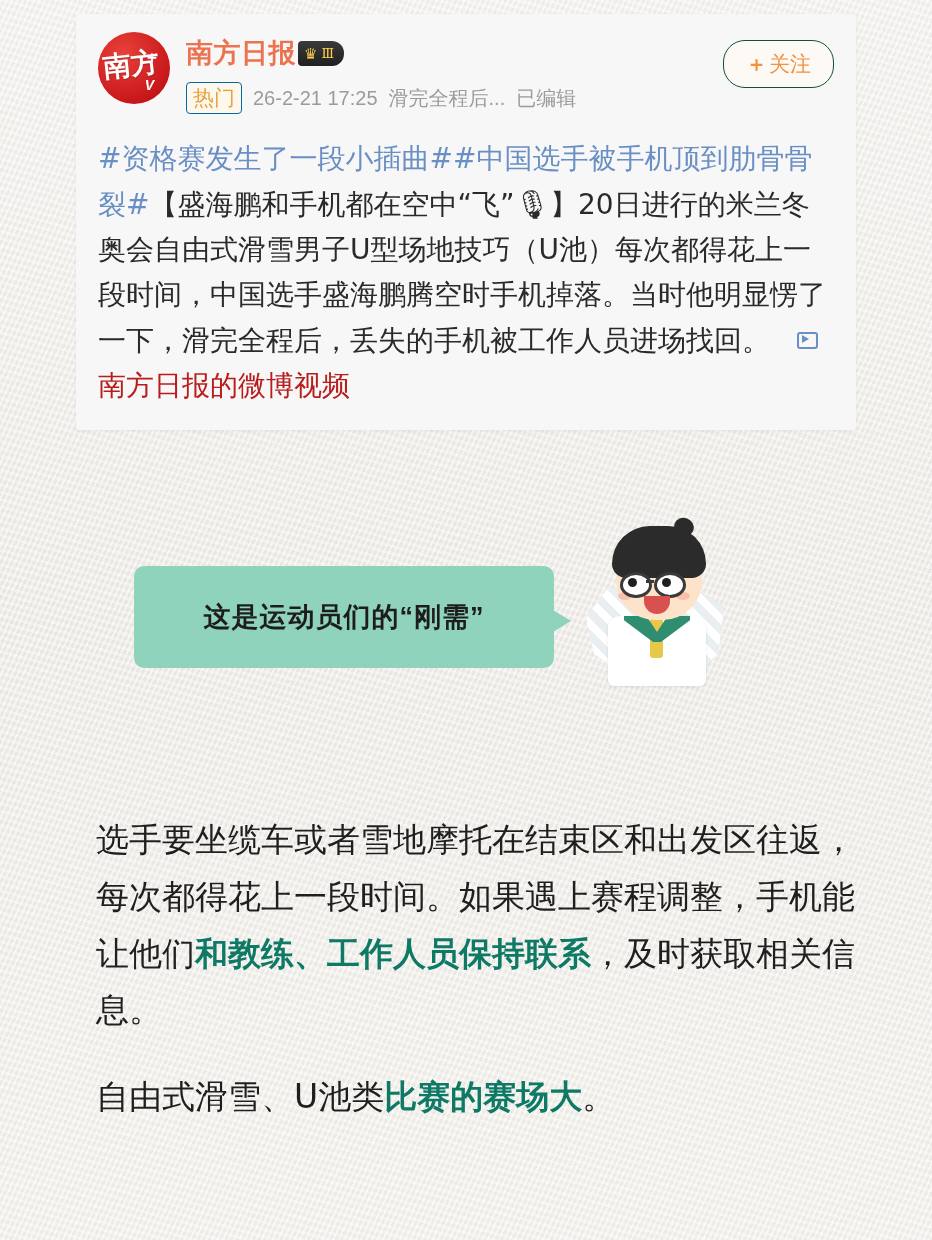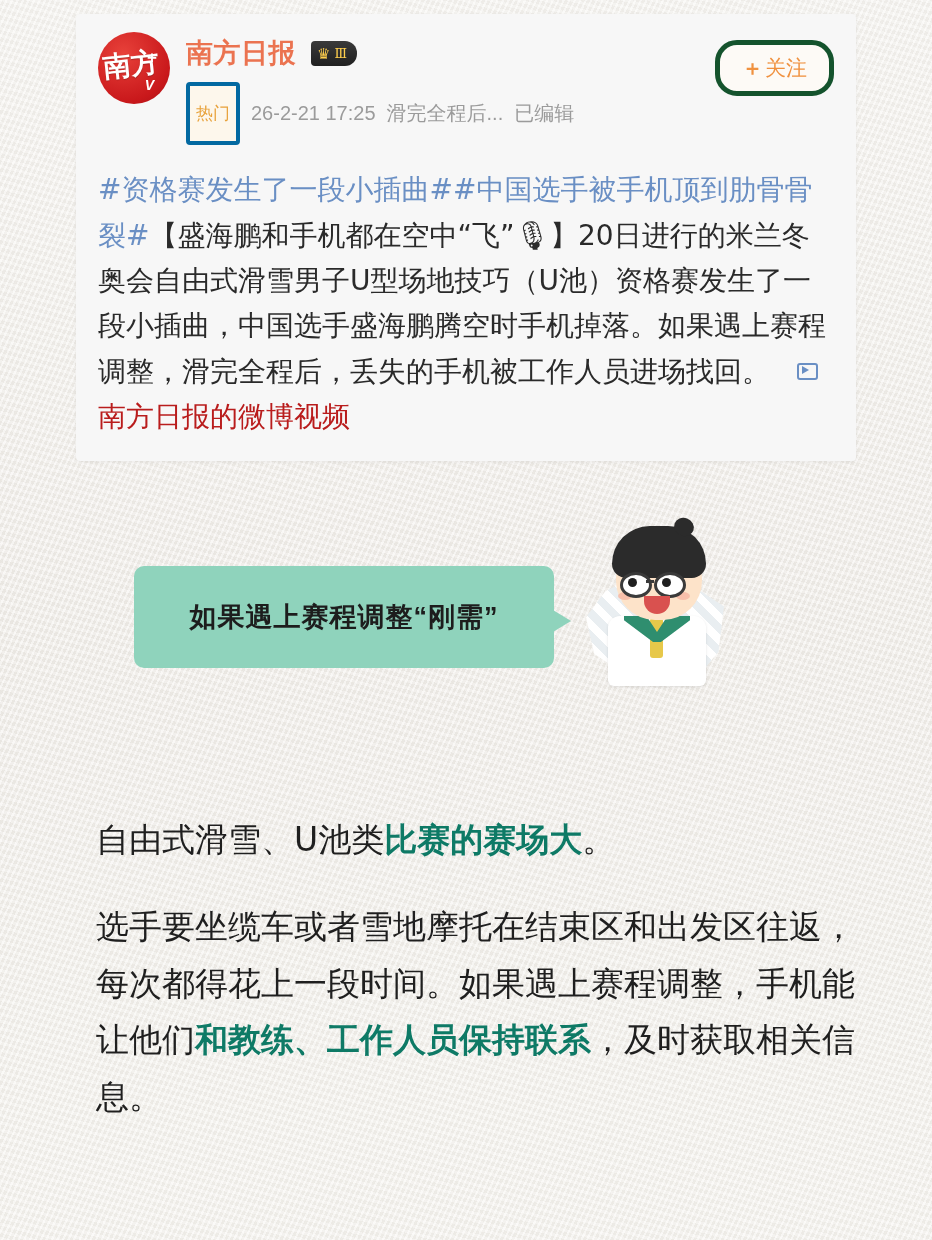--- a/index.html
+++ b/index.html
@@ -94,7 +94,7 @@
   .wb-name-row {
     display: flex;
     align-items: center;
-    gap: 15px;
+    gap: 2px;
   }
   .wb-name {
     color: #eb7350;

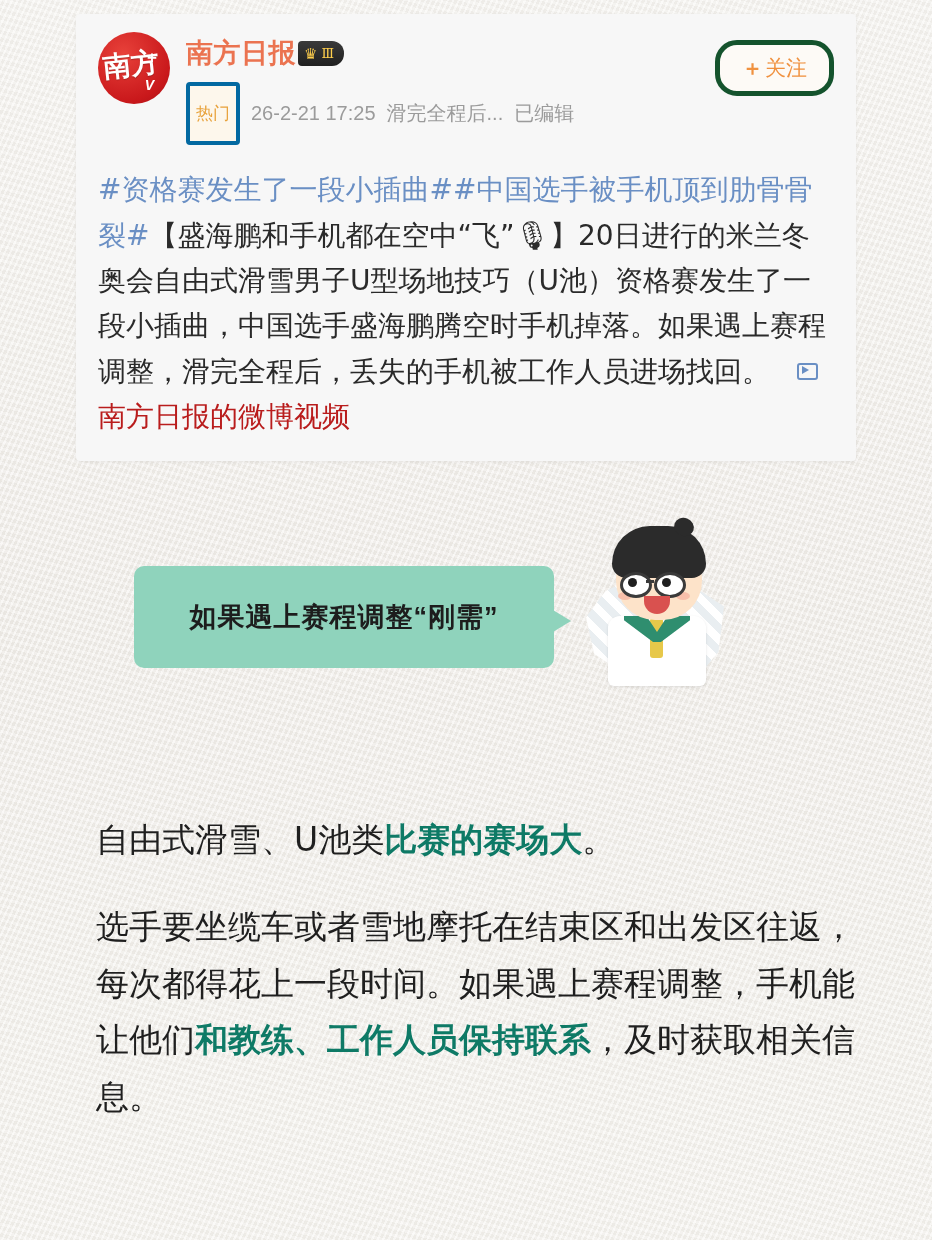--- a/index.html
+++ b/index.html
@@ -142,7 +142,7 @@
     position: absolute;
     right: 0;
     top: 8px;
-    border: 5px solid #14532d;
+    border: 1px solid #14532d;
     color: #f0913f;
     border-radius: 22px;
     padding: 9px 22px;

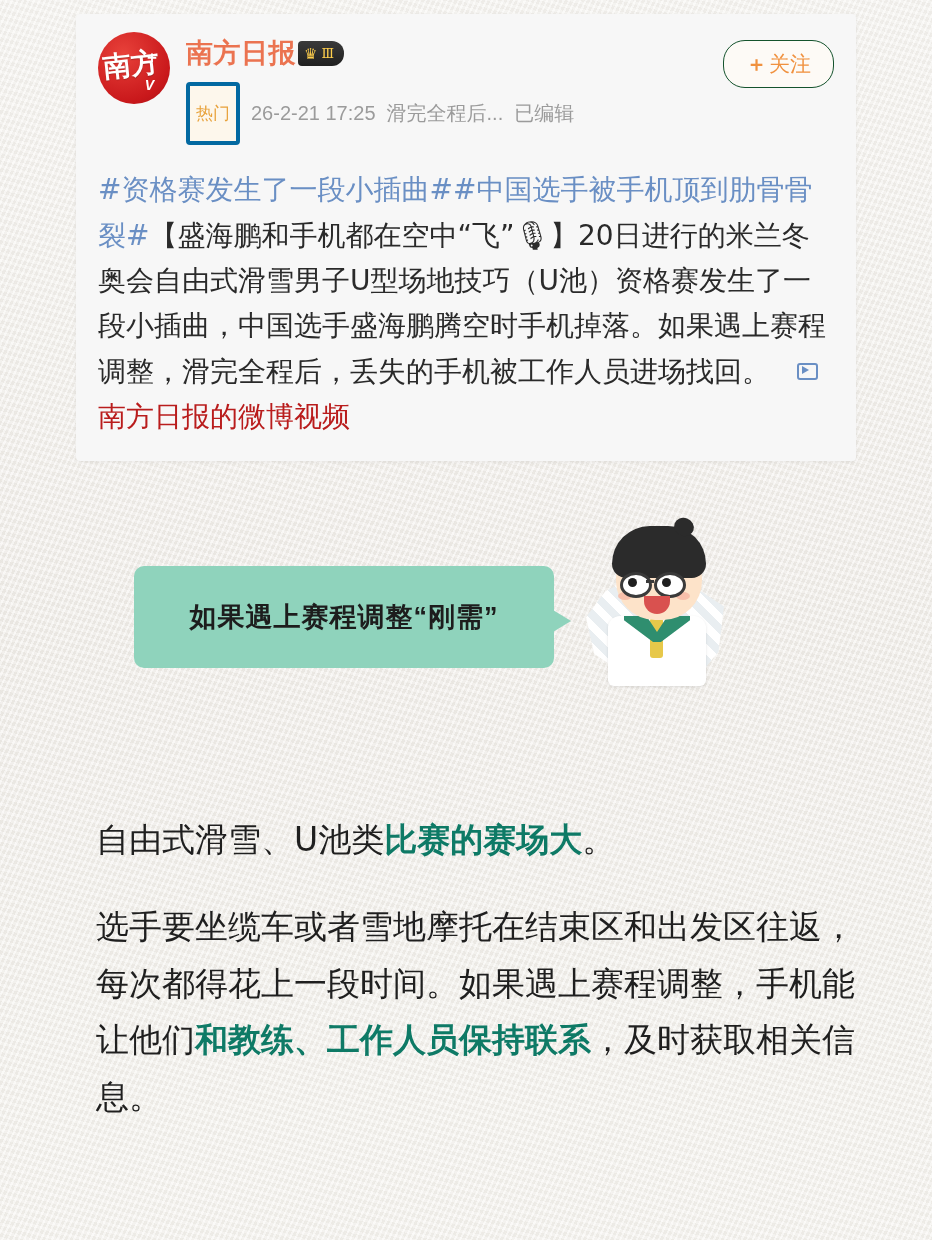--- a/index.html
+++ b/index.html
@@ -131,10 +131,10 @@
   }
   .wb-tag-hot {
     color: #e8a33d;
-    border: 4px solid #0369a1;
+    border: 1px solid #0369a1;
     border-radius: 4px;
-    font-size: 17px;
-    padding: 17px 6px;
+    font-size: 21px;
+    padding: 2px 6px;
     line-height: 1.25;
     background: #fdf7ec;
   }

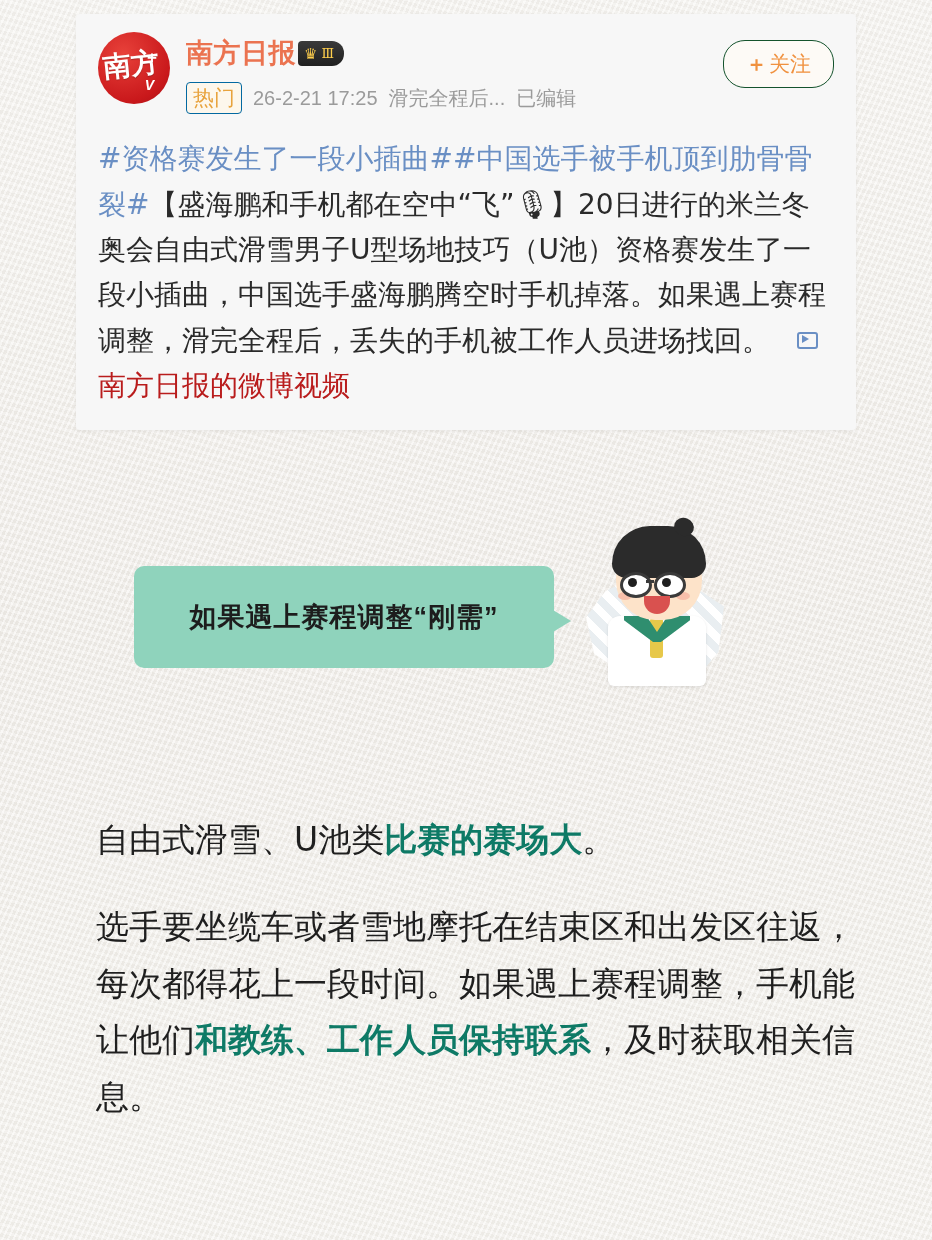--- a/index.html
+++ b/index.html
@@ -404,7 +404,7 @@
     </div>
 
     <div class="wb-body">
-      <span class="topic">#资格赛发生了一段小插曲#</span><span class="topic">#中国选手被手机顶到肋骨骨裂#</span><span>【盛海鹏和手机都在空中“飞”🎙】20日进行的米兰冬奥会自由式滑雪男子U型场地技巧（U池）资格赛发生了一段小插曲，中国选手盛海鹏腾空时手机掉落。如果遇上赛程调整，滑完全程后，丢失的手机被工作人员进场找回。</span>&nbsp;&nbsp;&nbsp;<span class="vicon"></span><span class="videolink">南方日报的微博视频</span>
+      <span class="topic">#资格赛发生了一段小插曲#</span><span class="topic">#中国选手被手机顶到肋骨骨裂#</span><span>【盛海鹏和手机都在空中“飞”🎙】20日进行的米兰冬奥会自由式滑雪男子U型场地技巧（U池）每次都得花上一段时间，中国选手盛海鹏腾空时手机掉落。当时他明显愣了一下，滑完全程后，丢失的手机被工作人员进场找回。</span>&nbsp;&nbsp;&nbsp;<span class="vicon"></span><span class="videolink">南方日报的微博视频</span>
     </div>
   </div>
 

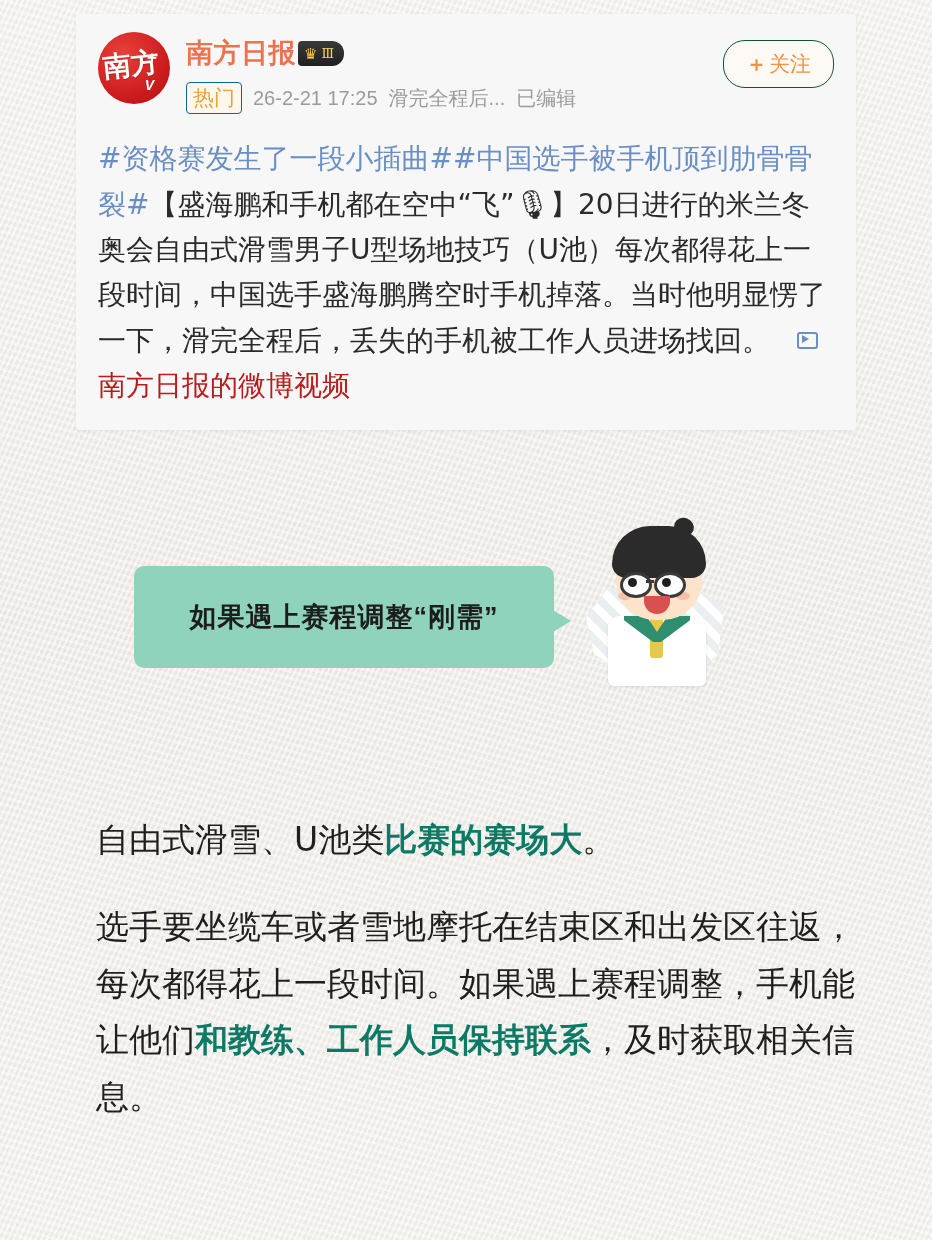--- a/index.html
+++ b/index.html
@@ -410,7 +410,7 @@
 
   <div class="bubble-area">
     <div class="bubble">
-      <span class="btext">如果遇上赛程调整“刚需”</span>
+      <span class="btext">这是运动员们的“刚需”</span>
     </div>
     <div class="doctor">
       <div class="doc-collarpaper"></div>

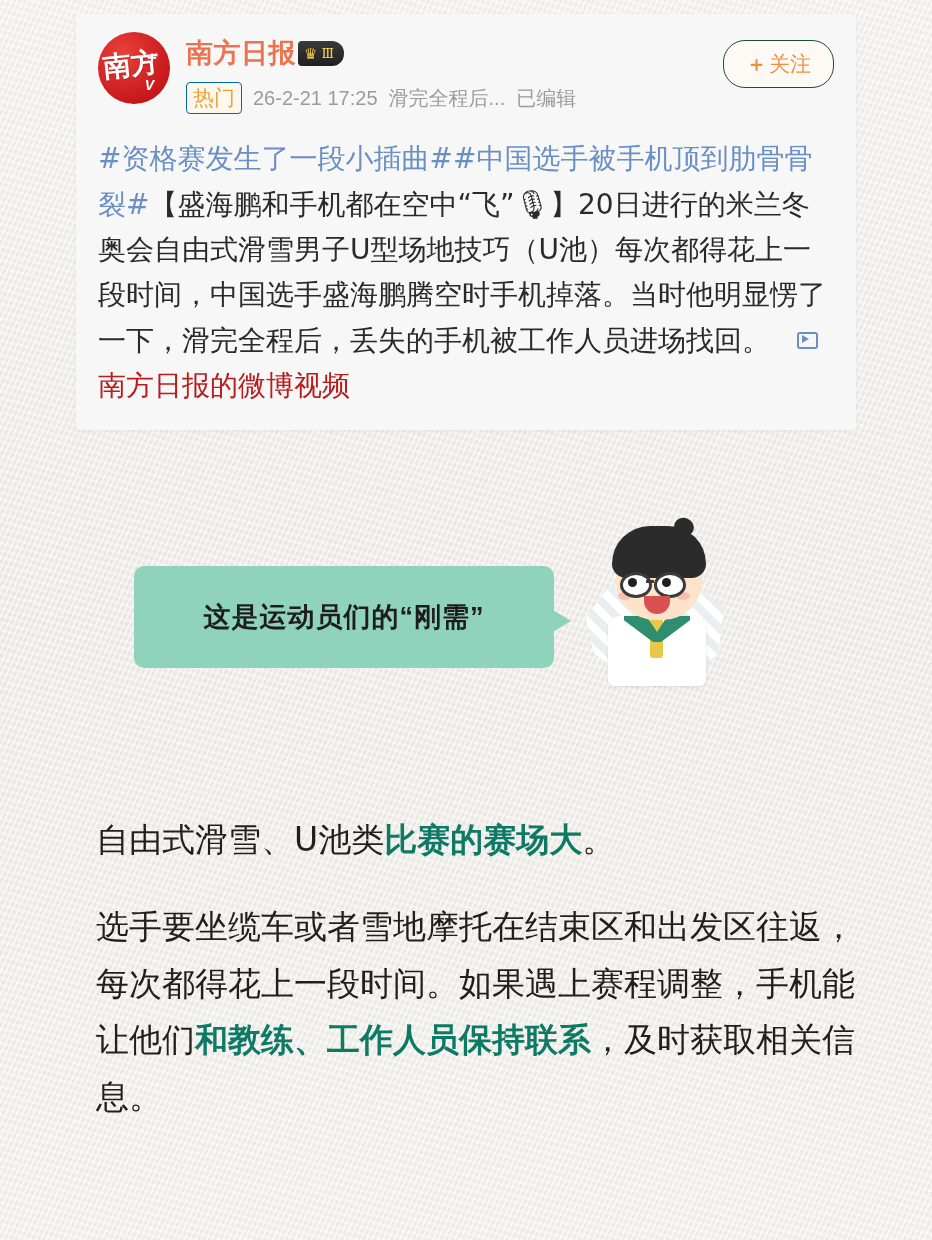--- a/index.html
+++ b/index.html
@@ -430,10 +430,10 @@
 
   <div class="article">
     <p class="para">
-      <span>自由式滑雪、U池类</span><span class="hl">比赛的赛场大</span><span>。</span>
+      <span>选手要坐缆车或者雪地摩托在结束区和出发区往返，每次都得花上一段时间。如果遇上赛程调整，手机能让他们</span><span class="hl">和教练、工作人员保持联系</span><span>，及时获取相关信息。</span>
     </p>
     <p class="para">
-      <span>选手要坐缆车或者雪地摩托在结束区和出发区往返，每次都得花上一段时间。如果遇上赛程调整，手机能让他们</span><span class="hl">和教练、工作人员保持联系</span><span>，及时获取相关信息。</span>
+      <span>自由式滑雪、U池类</span><span class="hl">比赛的赛场大</span><span>。</span>
     </p>
   </div>
 </div>

